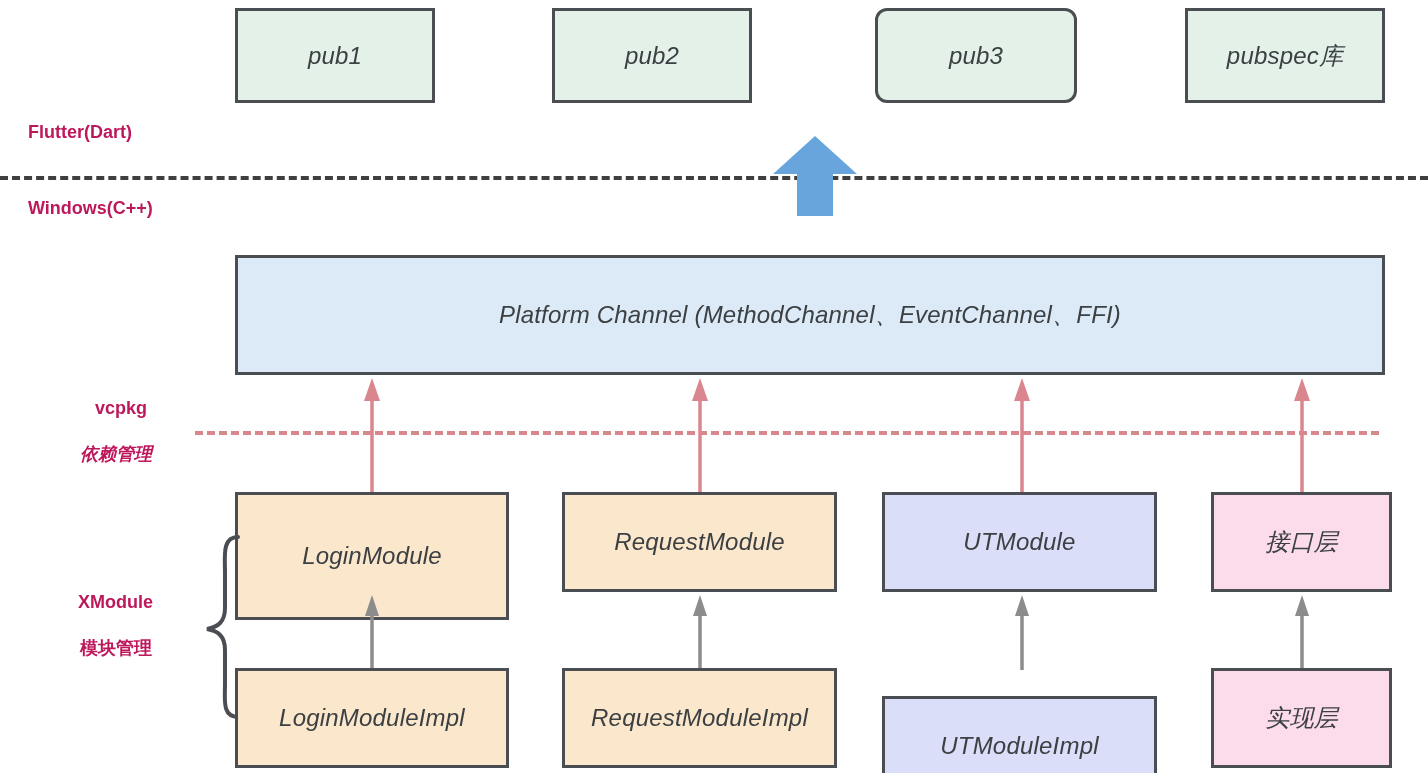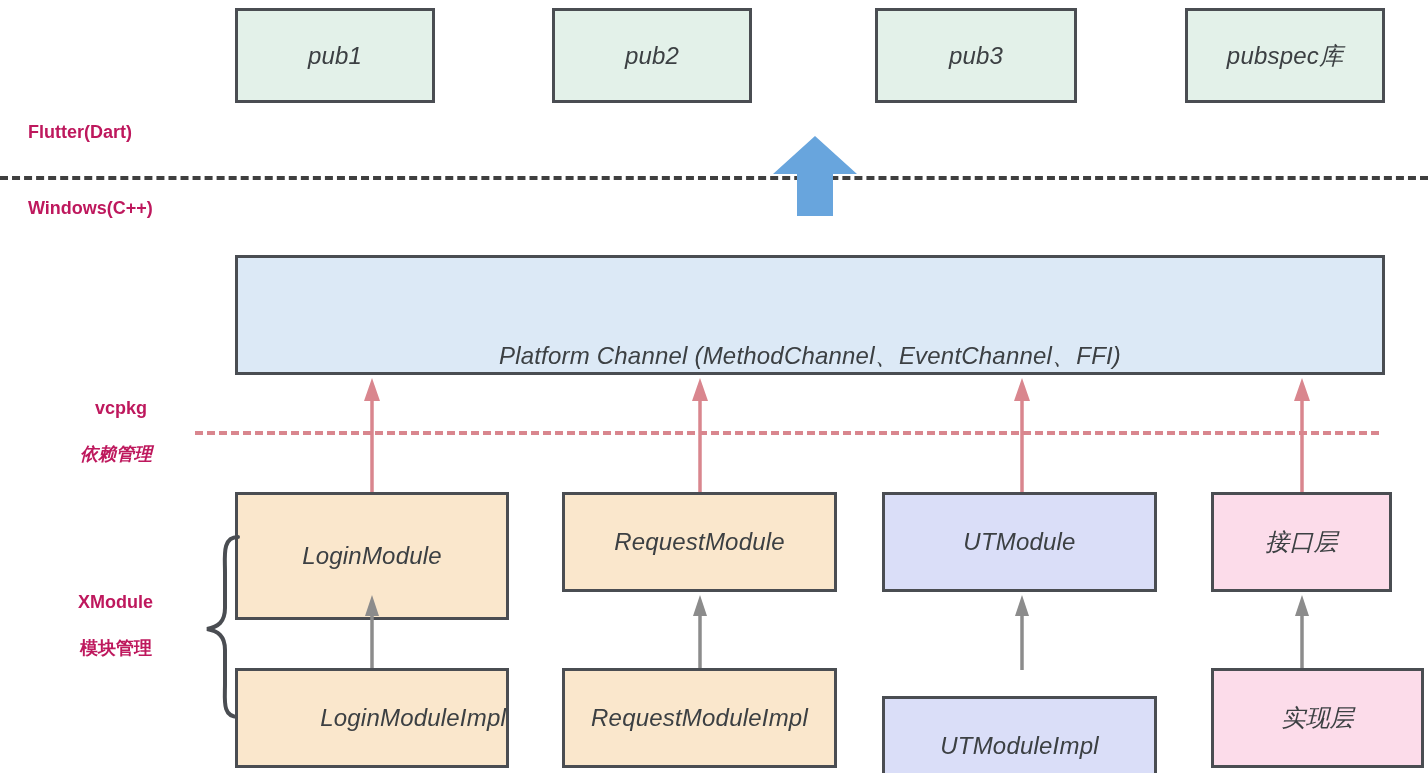--- a/index.html
+++ b/index.html
@@ -44,7 +44,7 @@
   <div class="box" style="left: 552px; top: 8px; width: 200px; height: 95px; background-color: rgb(227, 241, 233);">
     <span>pub2</span>
   </div>
-  <div class="box" style="left: 875px; top: 8px; width: 202px; height: 95px; background-color: rgb(227, 241, 233);">
+  <div class="box" style="left: 875px; top: 8px; width: 202px; height: 95px; background-color: rgb(227, 241, 233); border-radius: 12px;">
     <span>pub3</span>
   </div>
   <div class="box" style="left: 1185px; top: 8px; width: 200px; height: 95px; background-color: rgb(227, 241, 233);">

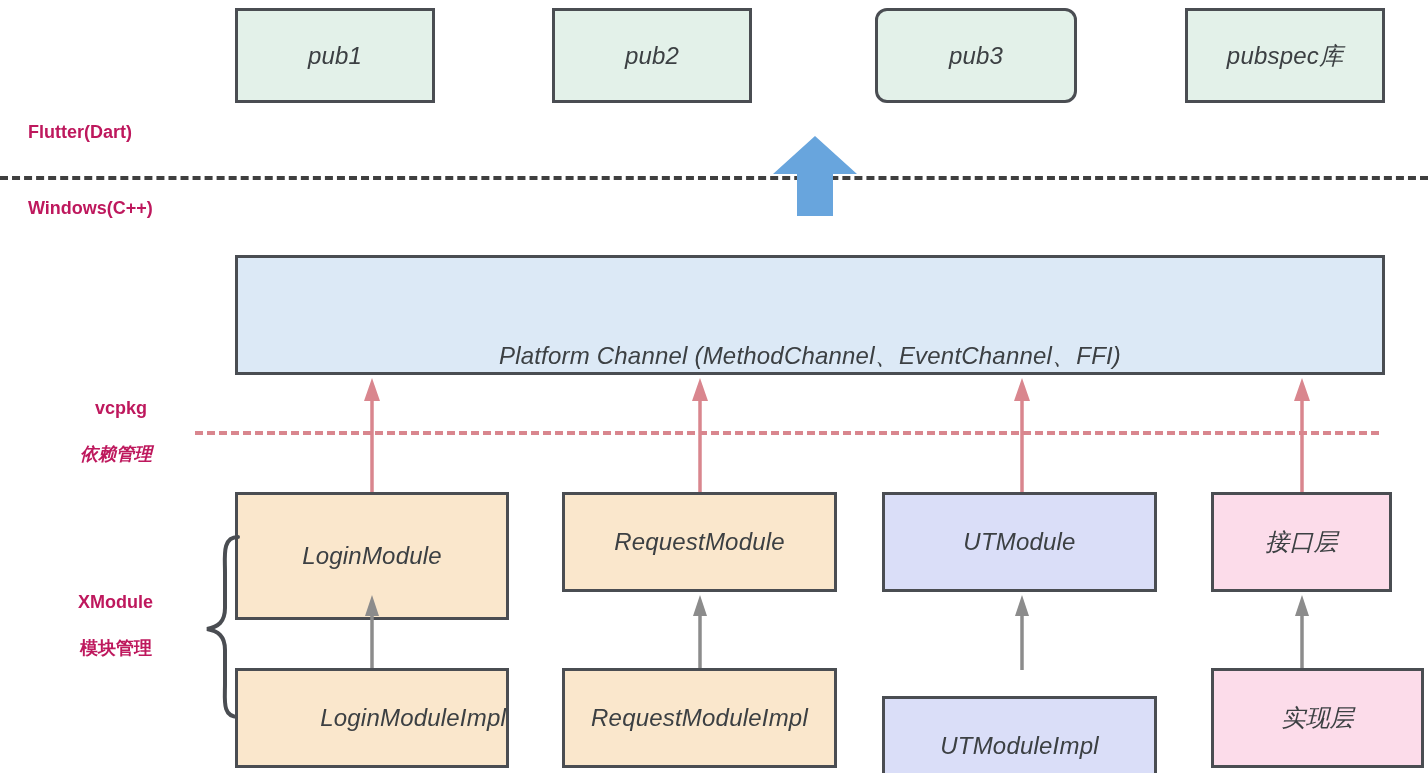--- a/index.html
+++ b/index.html
@@ -61,7 +61,7 @@
 
   <div class="layer-label" style="left:28px;top:198px;">Windows(C++)</div>
 
-  <div class="box" style="left: 235px; top: 255px; width: 1150px; height: 120px; background-color: rgb(220, 233, 246); align-items: flex-end;">
+  <div class="box" style="left: 235px; top: 255px; width: 1150px; height: 120px; background-color: rgb(220, 233, 246);">
     <span>Platform Channel (MethodChannel、EventChannel、FFI)</span>
   </div>
 

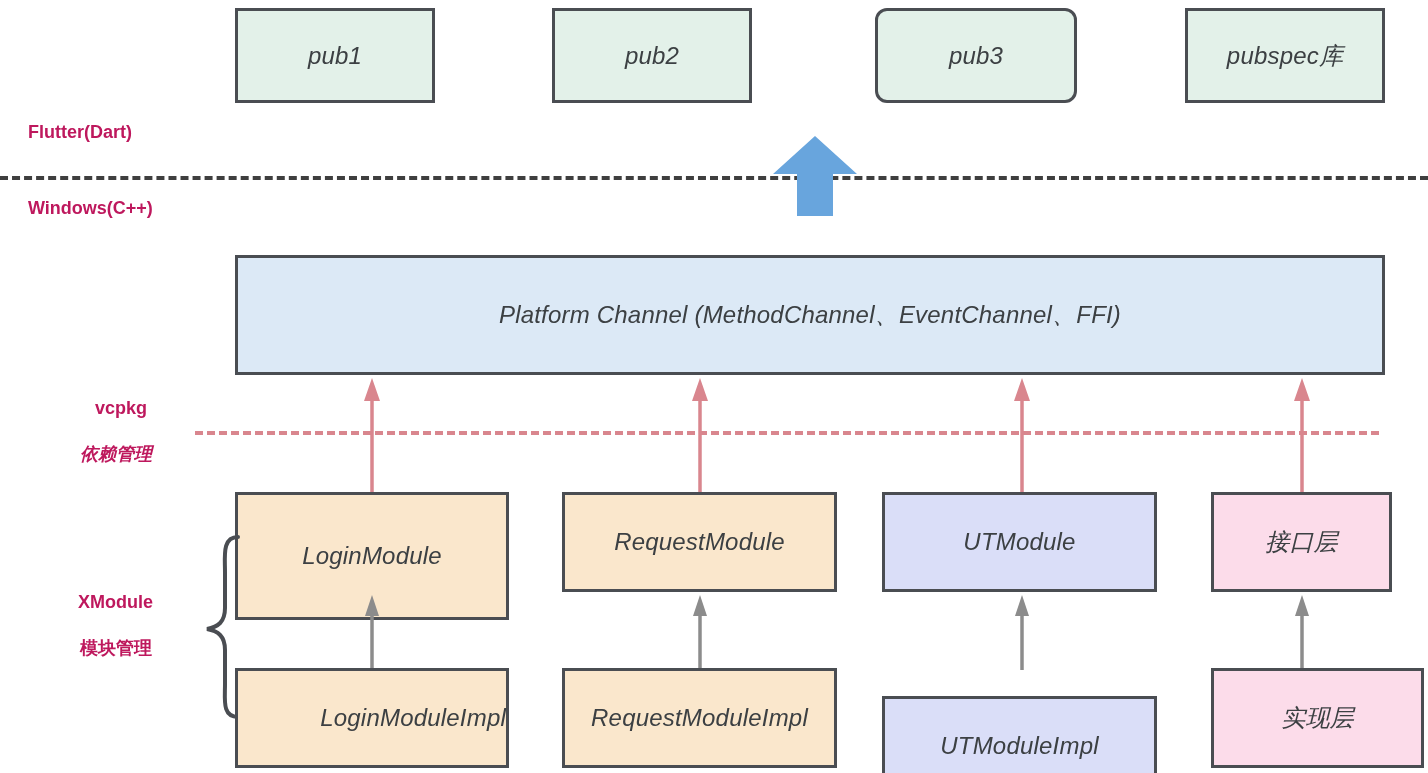--- a/index.html
+++ b/index.html
@@ -124,7 +124,7 @@
     <polygon points="12,1 5,22 19,22" fill="#8c8c8c"></polygon>
   </svg>
 
-  <div class="box" style="left: 235px; top: 668px; width: 274px; height: 100px; background-color: rgb(250, 231, 204); justify-content: flex-end;">
+  <div class="box" style="left: 235px; top: 668px; width: 274px; height: 100px; background-color: rgb(250, 231, 204);">
     <span>LoginModuleImpl</span>
   </div>
   <div class="box" style="left: 562px; top: 668px; width: 275px; height: 100px; background-color: rgb(250, 231, 204);">

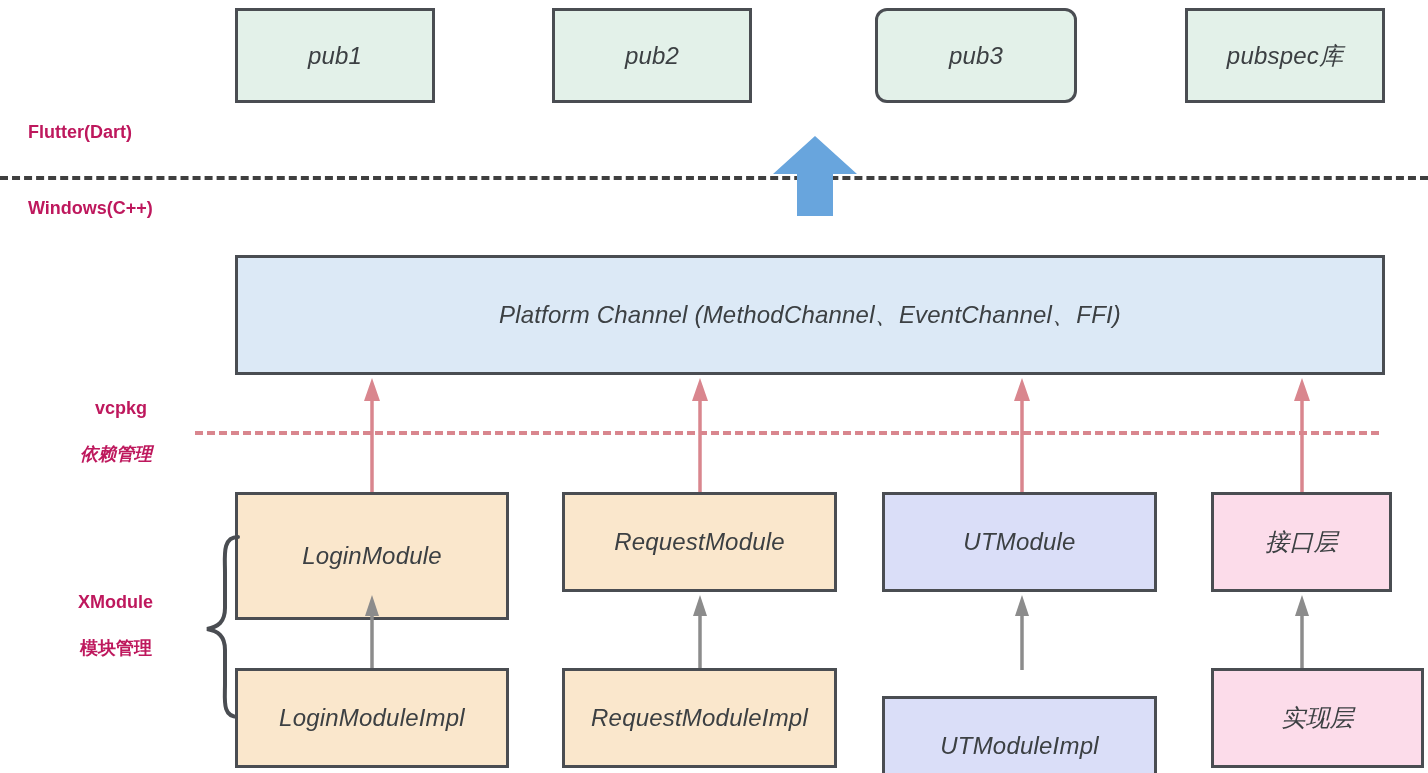--- a/index.html
+++ b/index.html
@@ -133,7 +133,7 @@
   <div class="box" style="left: 882px; top: 668px; width: 275px; height: 100px; background-color: rgb(218, 222, 248); margin-top: 28px;">
     <span>UTModuleImpl</span>
   </div>
-  <div class="box" style="left: 1211px; top: 668px; width: 213px; height: 100px; background-color: rgb(252, 220, 234);">
+  <div class="box" style="left: 1211px; top: 668px; width: 181px; height: 100px; background-color: rgb(252, 220, 234);">
     <span>实现层</span>
   </div>
 

